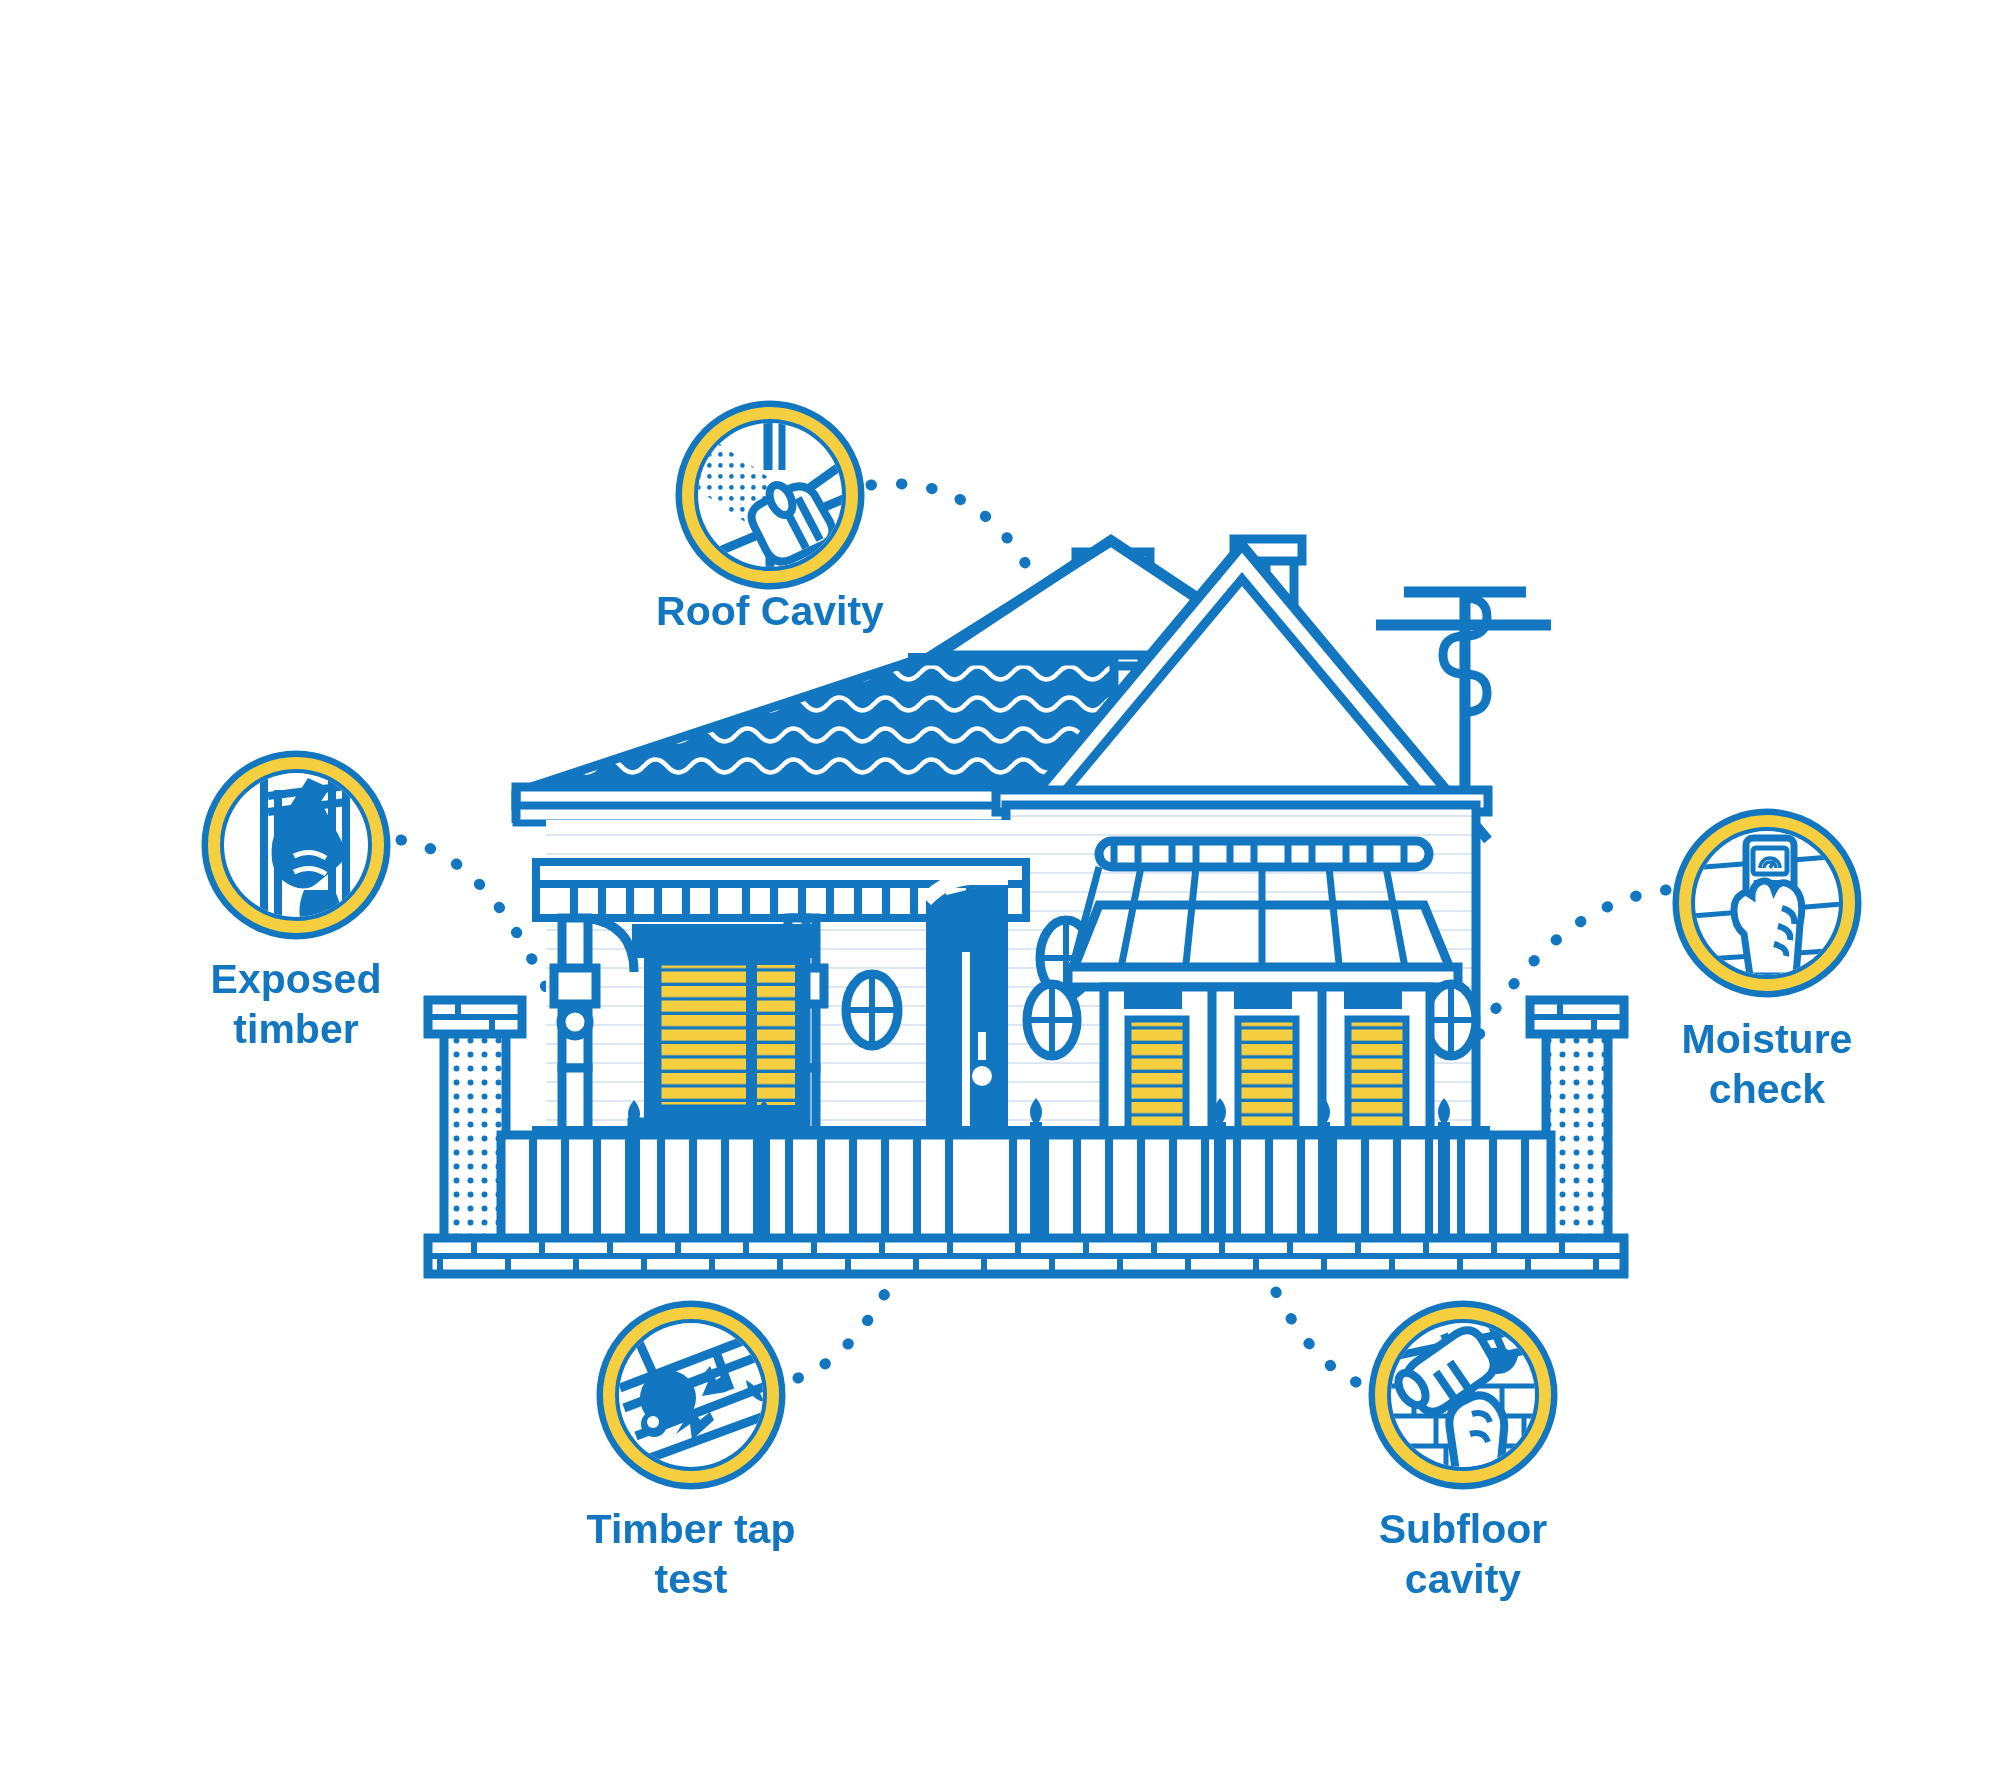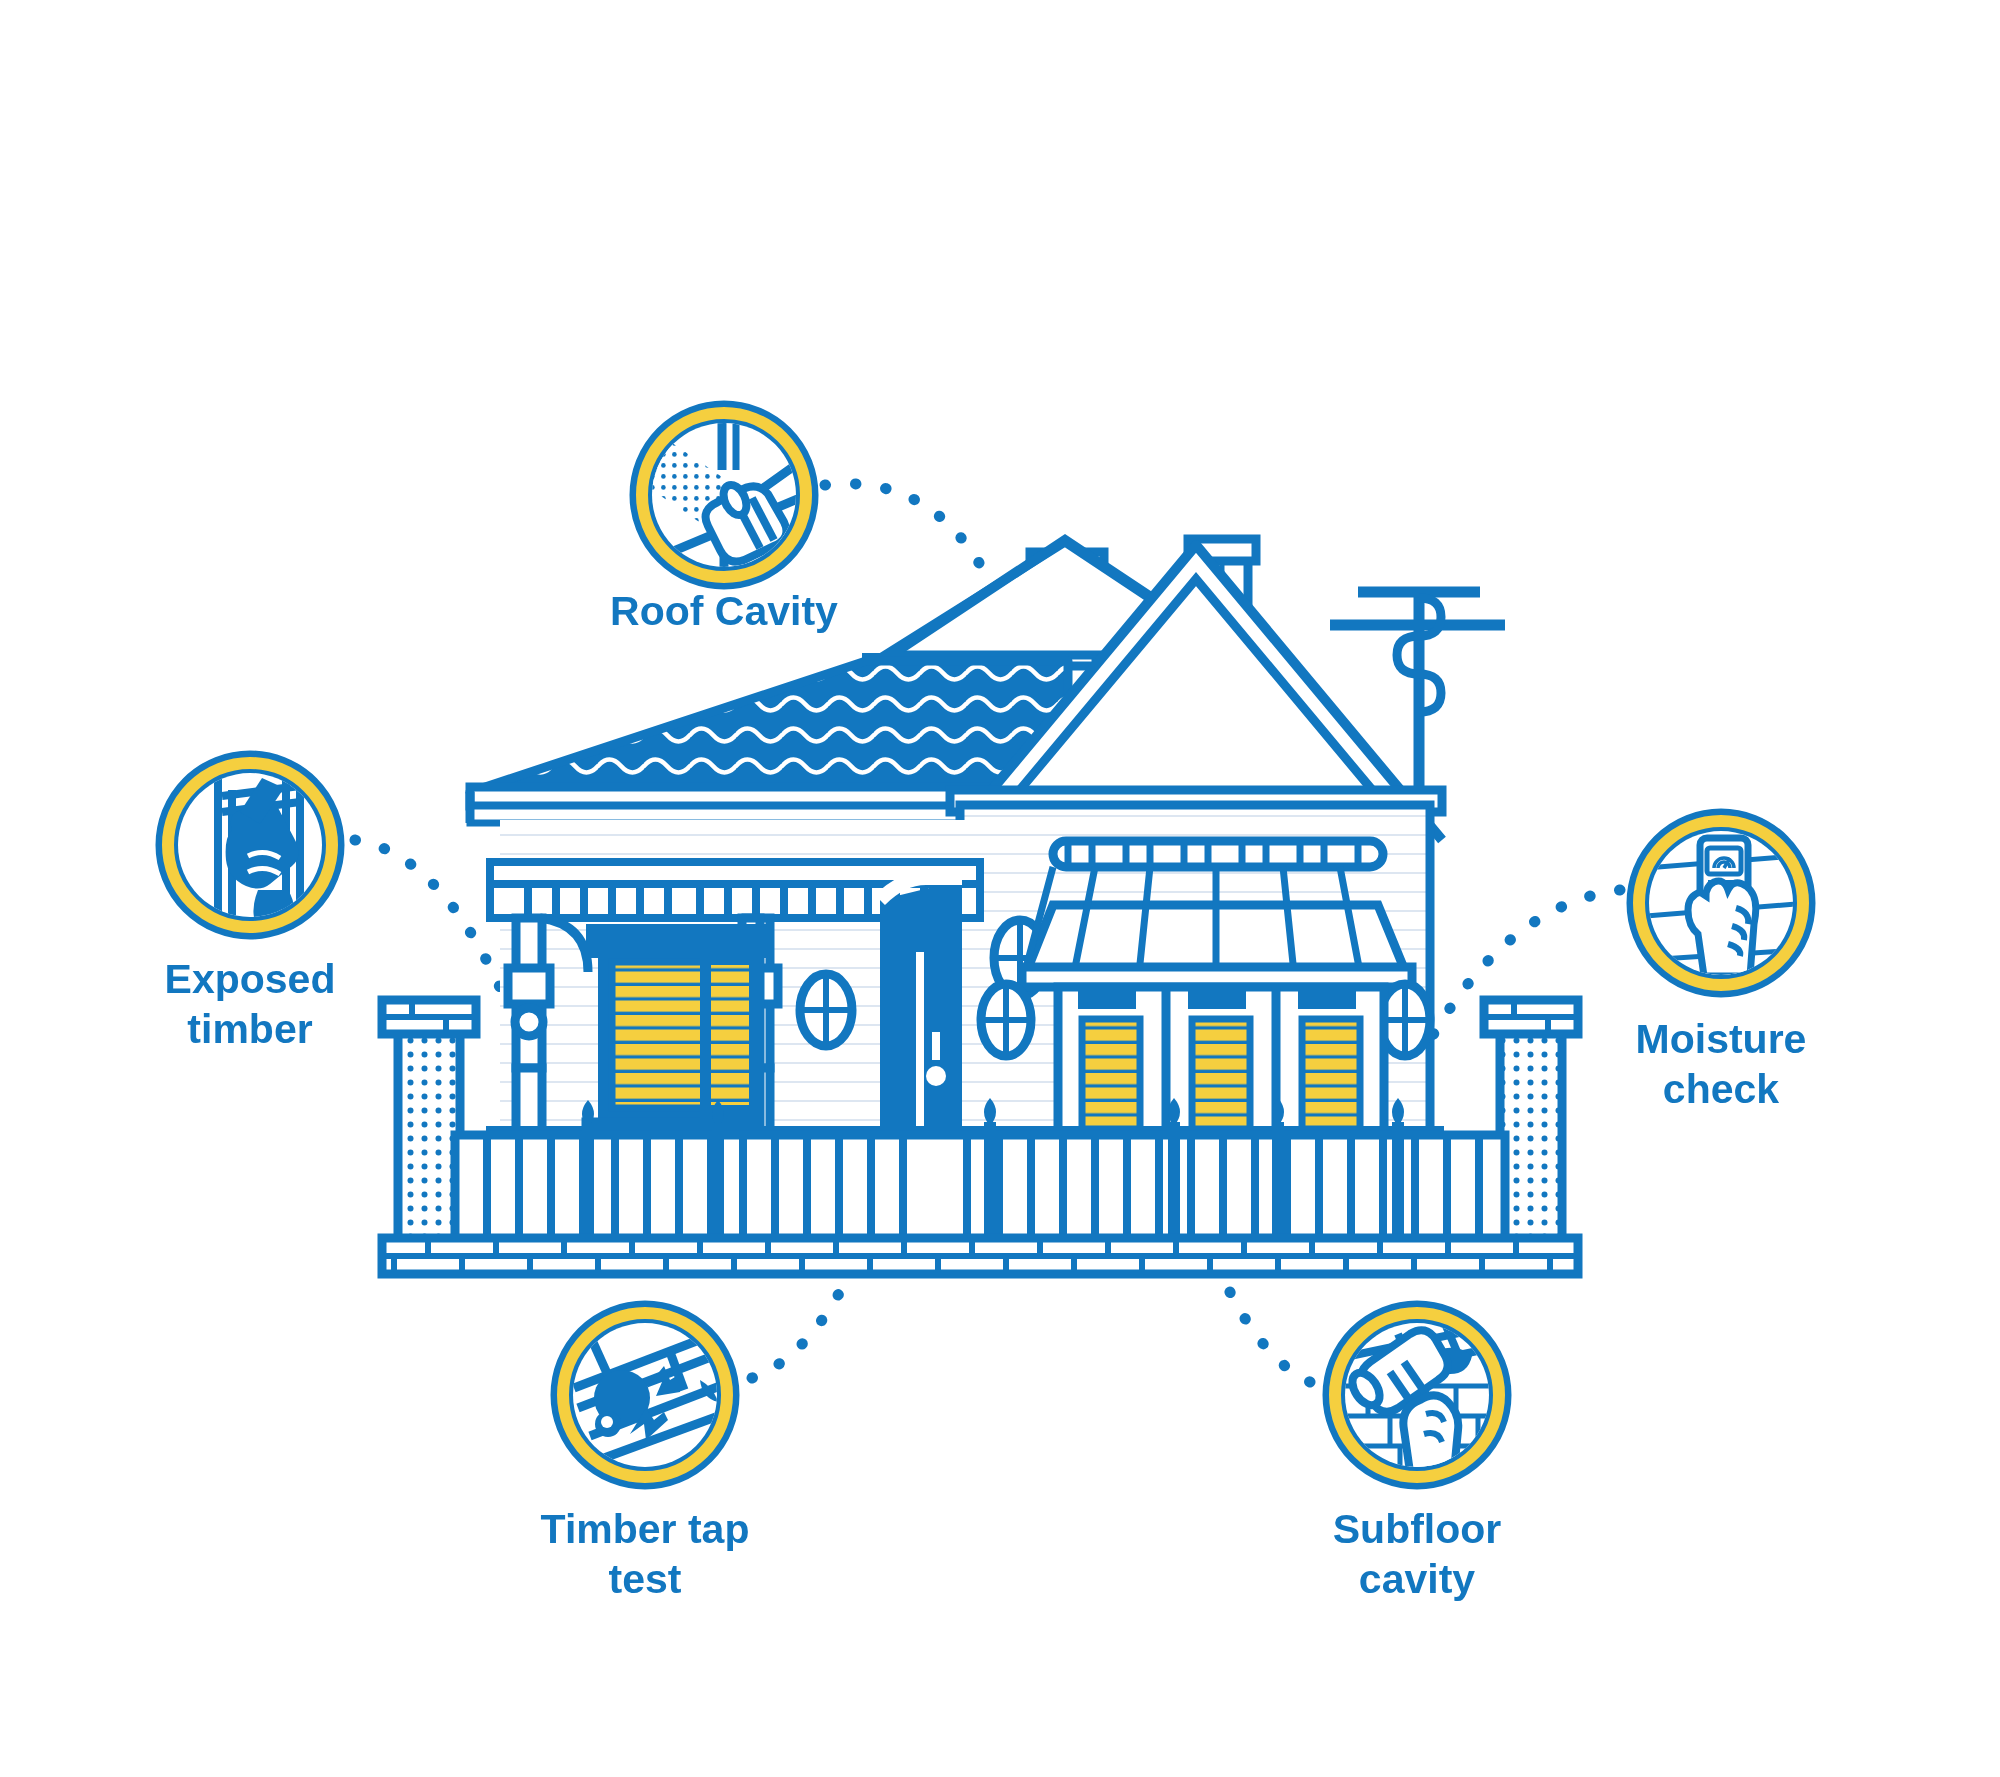--- a/index.html
+++ b/index.html
@@ -7,7 +7,7 @@
     font-family:"Liberation Sans", sans-serif;
     width:2000px;height:1777px;overflow:hidden;position:relative;
   }
-  #stage{position:absolute;inset:0;width:1644px;height:1777px;}
+  #stage{position:absolute;inset:0;width:1644px;height:1777px;margin-left:46px;}
   svg{display:block;}
   .lbl{
     font-weight:bold;

